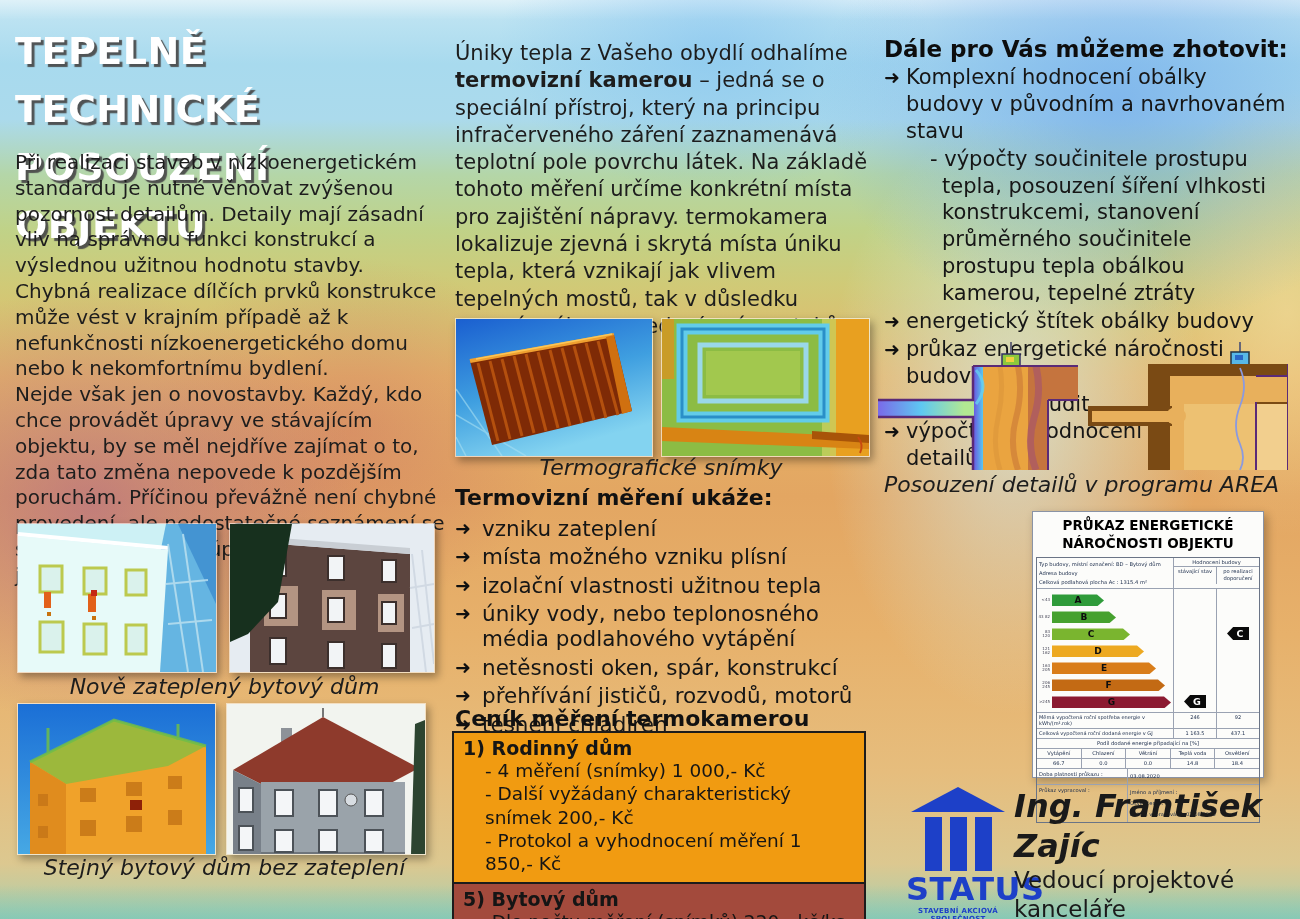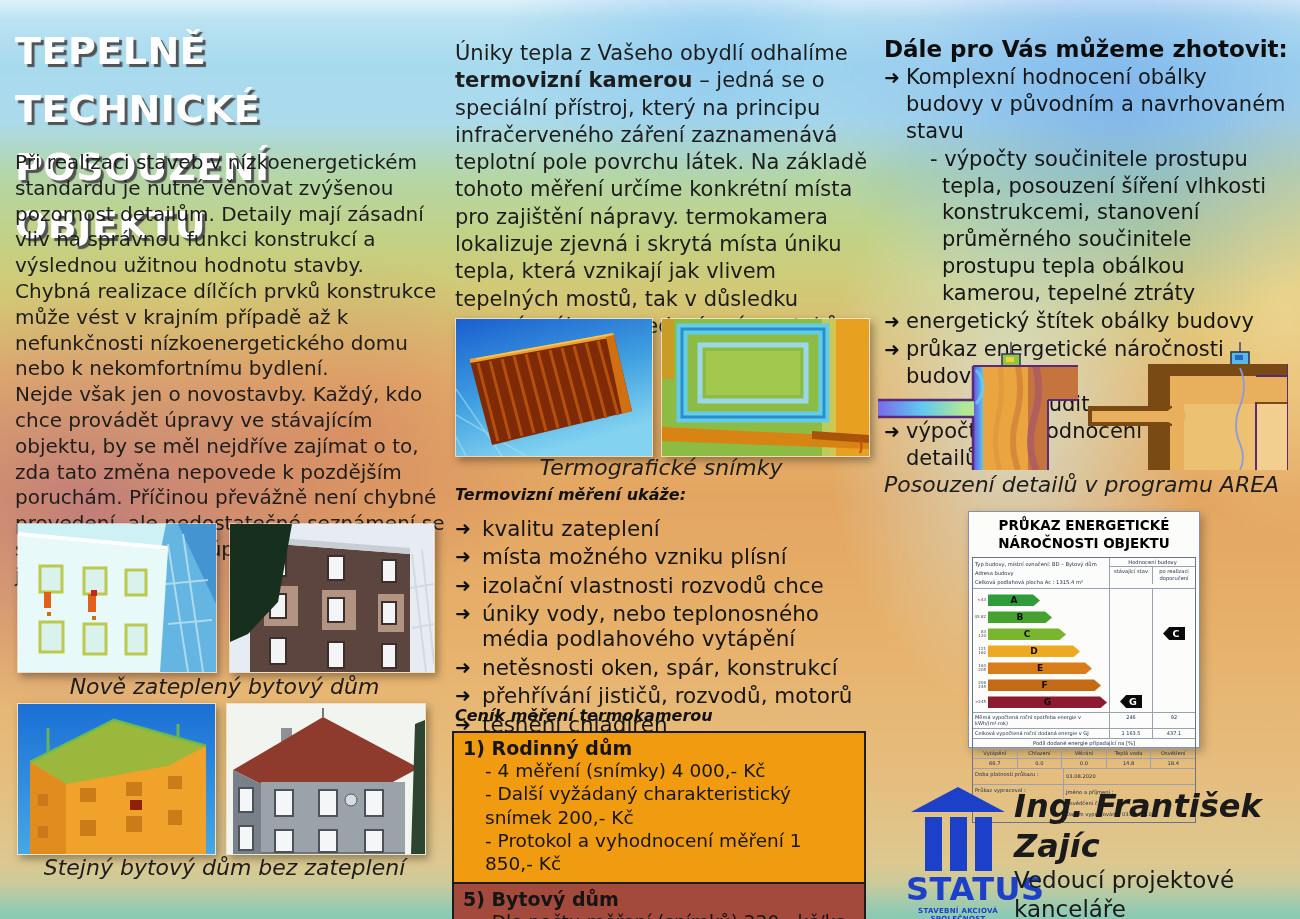--- a/index.html
+++ b/index.html
@@ -40,7 +40,7 @@
   
   .mid-intro { left:455px; top:40px; width:414px; font-size:21px; line-height:1.3; color:#1d1d1d; }
   .mid-intro b { font-weight:bold; }
-  .list-head { font-size:16px; font-weight:bold; color:#111;font-style:italic; }
+  .list-head { font-size:22px; font-weight:bold; color:#111; }
   .b-row { display:flex; font-size:21.5px; line-height:1.18; color:#161616; margin:3px 0; }
   .b-arrow { flex:0 0 27px; font-size:19px; padding-top:1px; color:#101010; }
   .price-wrap { left:452px; top:731px; width:414px; border:2px solid #1c1c1c; }

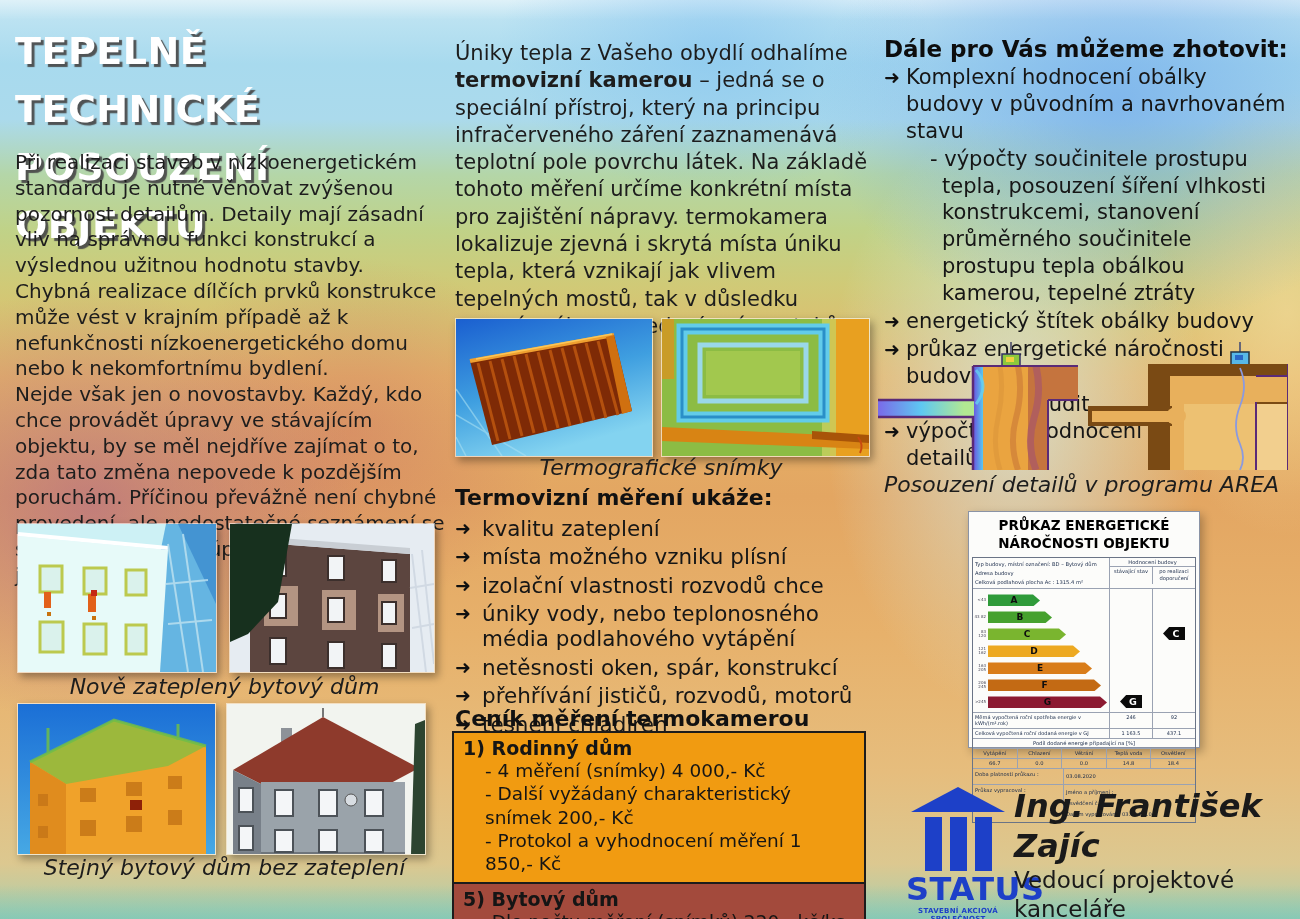--- a/index.html
+++ b/index.html
@@ -313,7 +313,7 @@
   <div class="layer" style="left:455px; top:513px; width:416px;">
     <div class="b-row">
         <span class="b-arrow">➜</span>
-        <span>kvalitu zateplení</span>
+        <span>vzniku zateplení</span>
       </div>
     <div class="b-row">
         <span class="b-arrow">➜</span>

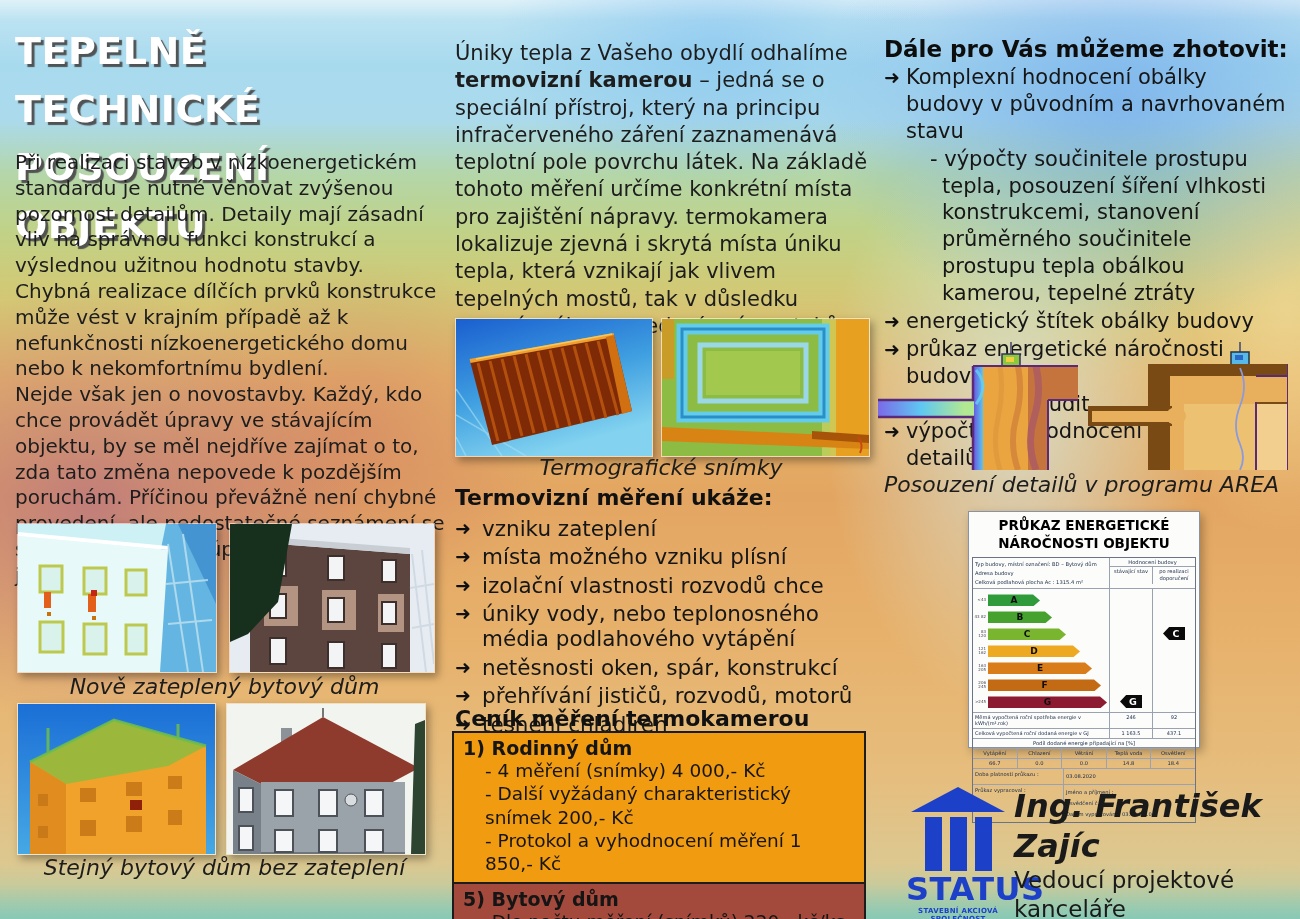--- a/index.html
+++ b/index.html
@@ -60,7 +60,7 @@
   .area-caption { font-style:italic; font-size:22px; color:#1d1d1d; text-align:left; }
 
   
-  .cert { left:968px; top:511px; width:232px; height:237px; background:#fcfcfa;
+  .cert { left:1032px; top:511px; width:232px; height:267px; background:#fcfcfa;
     border:1px solid #8a93a5; box-shadow:3px 4px 9px rgba(0,0,0,0.28); color:#1a2b4a; }
   .cert-title { font-size:13.5px; font-weight:bold; text-align:center; line-height:1.32;
     color:#000; padding-top:5px; }

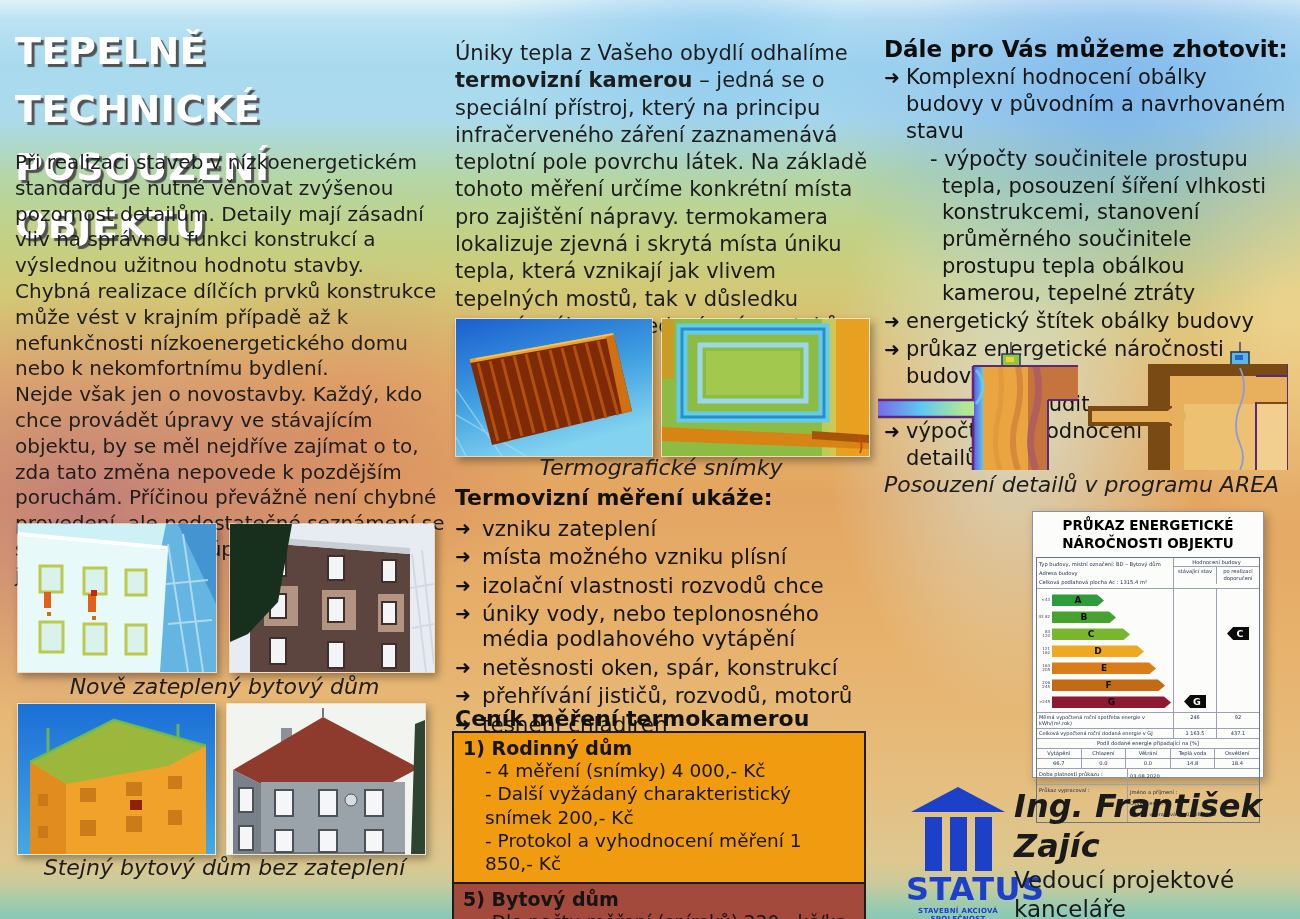--- a/index.html
+++ b/index.html
@@ -321,7 +321,7 @@
       </div>
     <div class="b-row">
         <span class="b-arrow">➜</span>
-        <span>izolační vlastnosti rozvodů chce</span>
+        <span>izolační vlastnosti užitnou tepla</span>
       </div>
     <div class="b-row">
         <span class="b-arrow">➜</span>

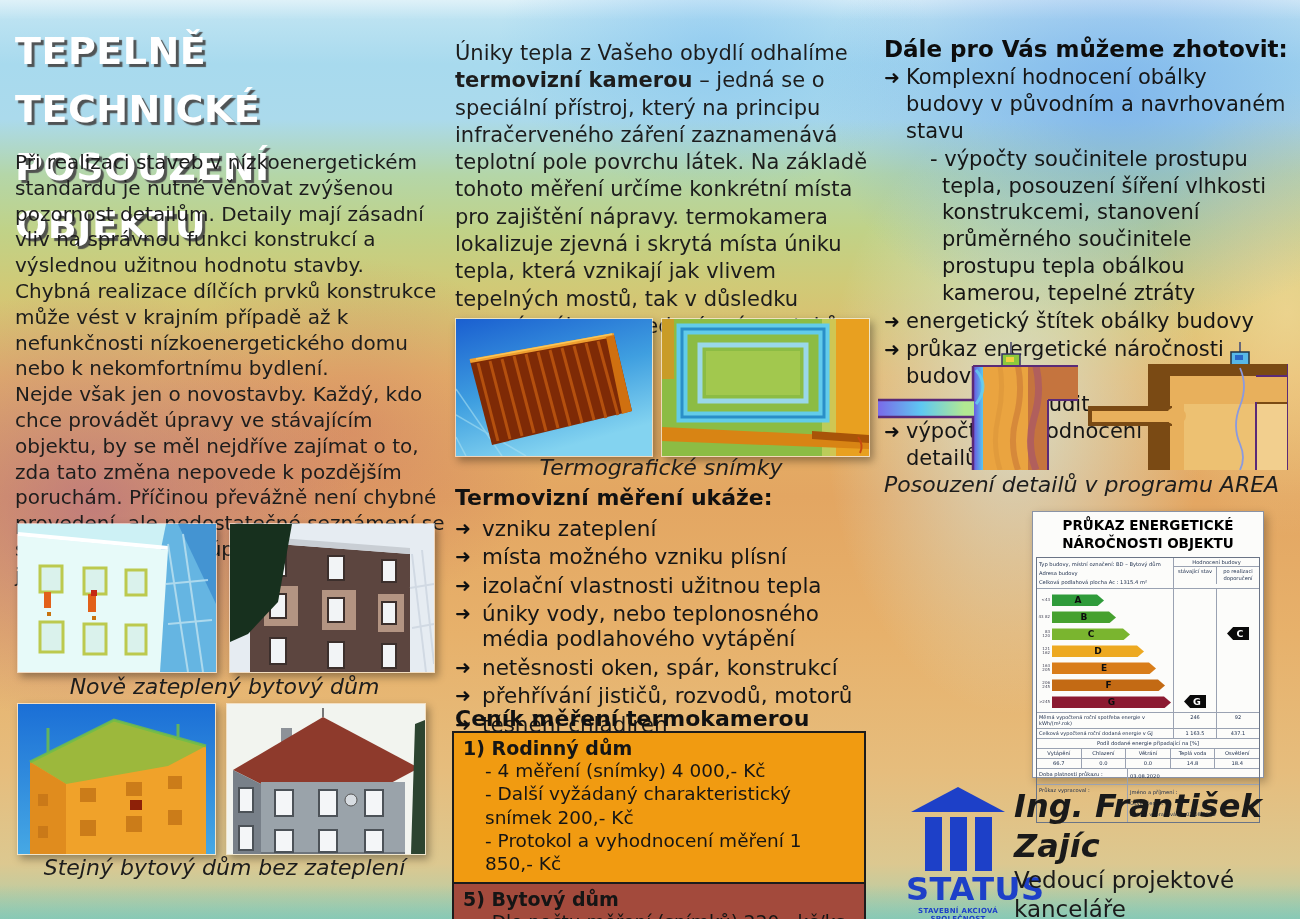--- a/index.html
+++ b/index.html
@@ -345,7 +345,7 @@
   <div class="layer price-wrap">
     <div class="price-box family">
       <div class="price-title">1) Rodinný dům</div>
-      <div class="price-line">- 4 měření (snímky) 4 000,- Kč</div>
+      <div class="price-line">- 4 měření (snímky) 1 000,- Kč</div>
       <div class="price-line">- Další vyžádaný charakteristický snímek 200,- Kč</div>
       <div class="price-line">- Protokol a vyhodnocení měření 1 850,- Kč</div>
     </div>

